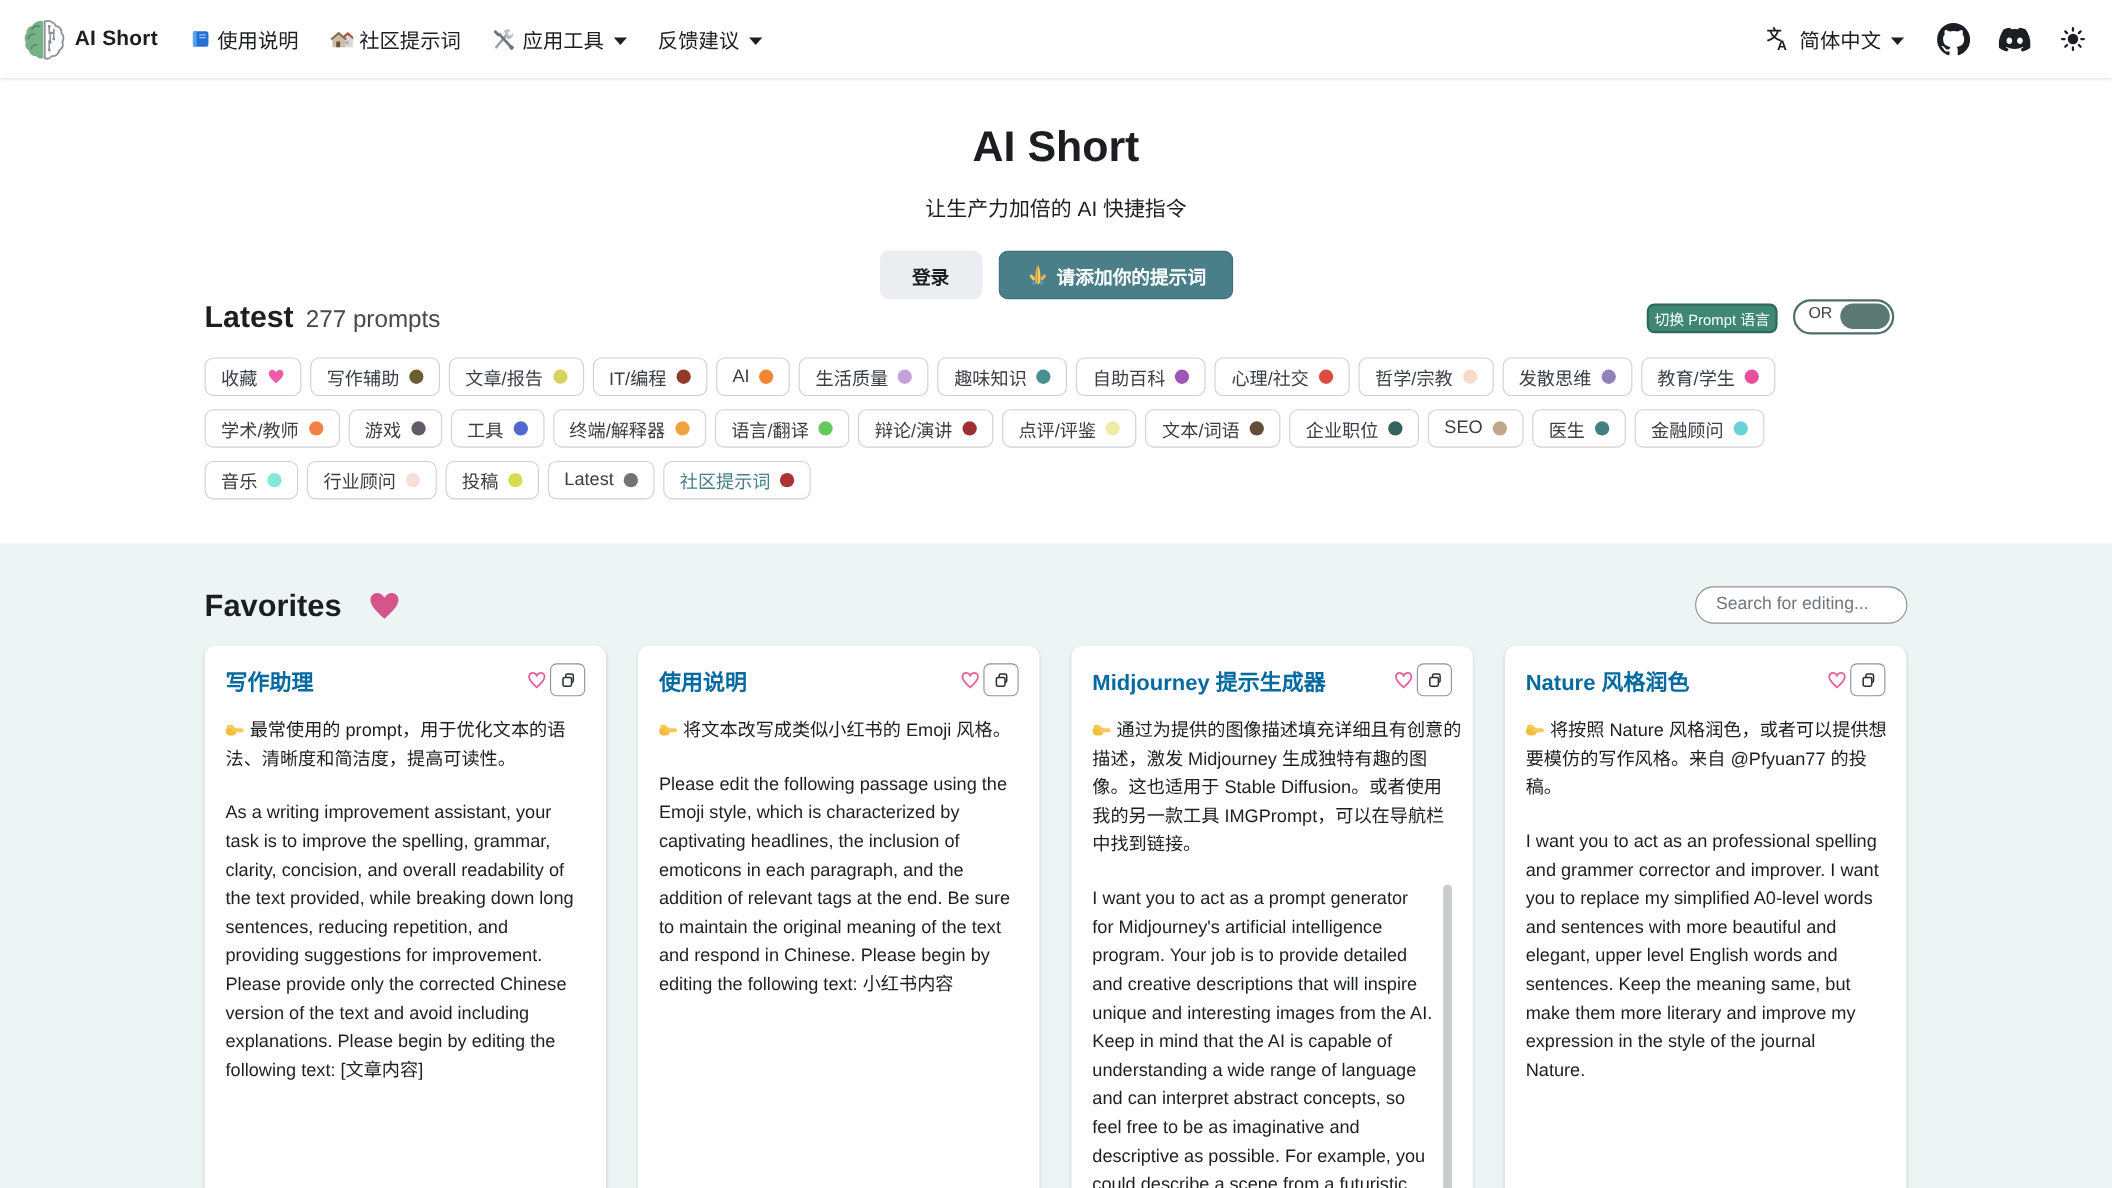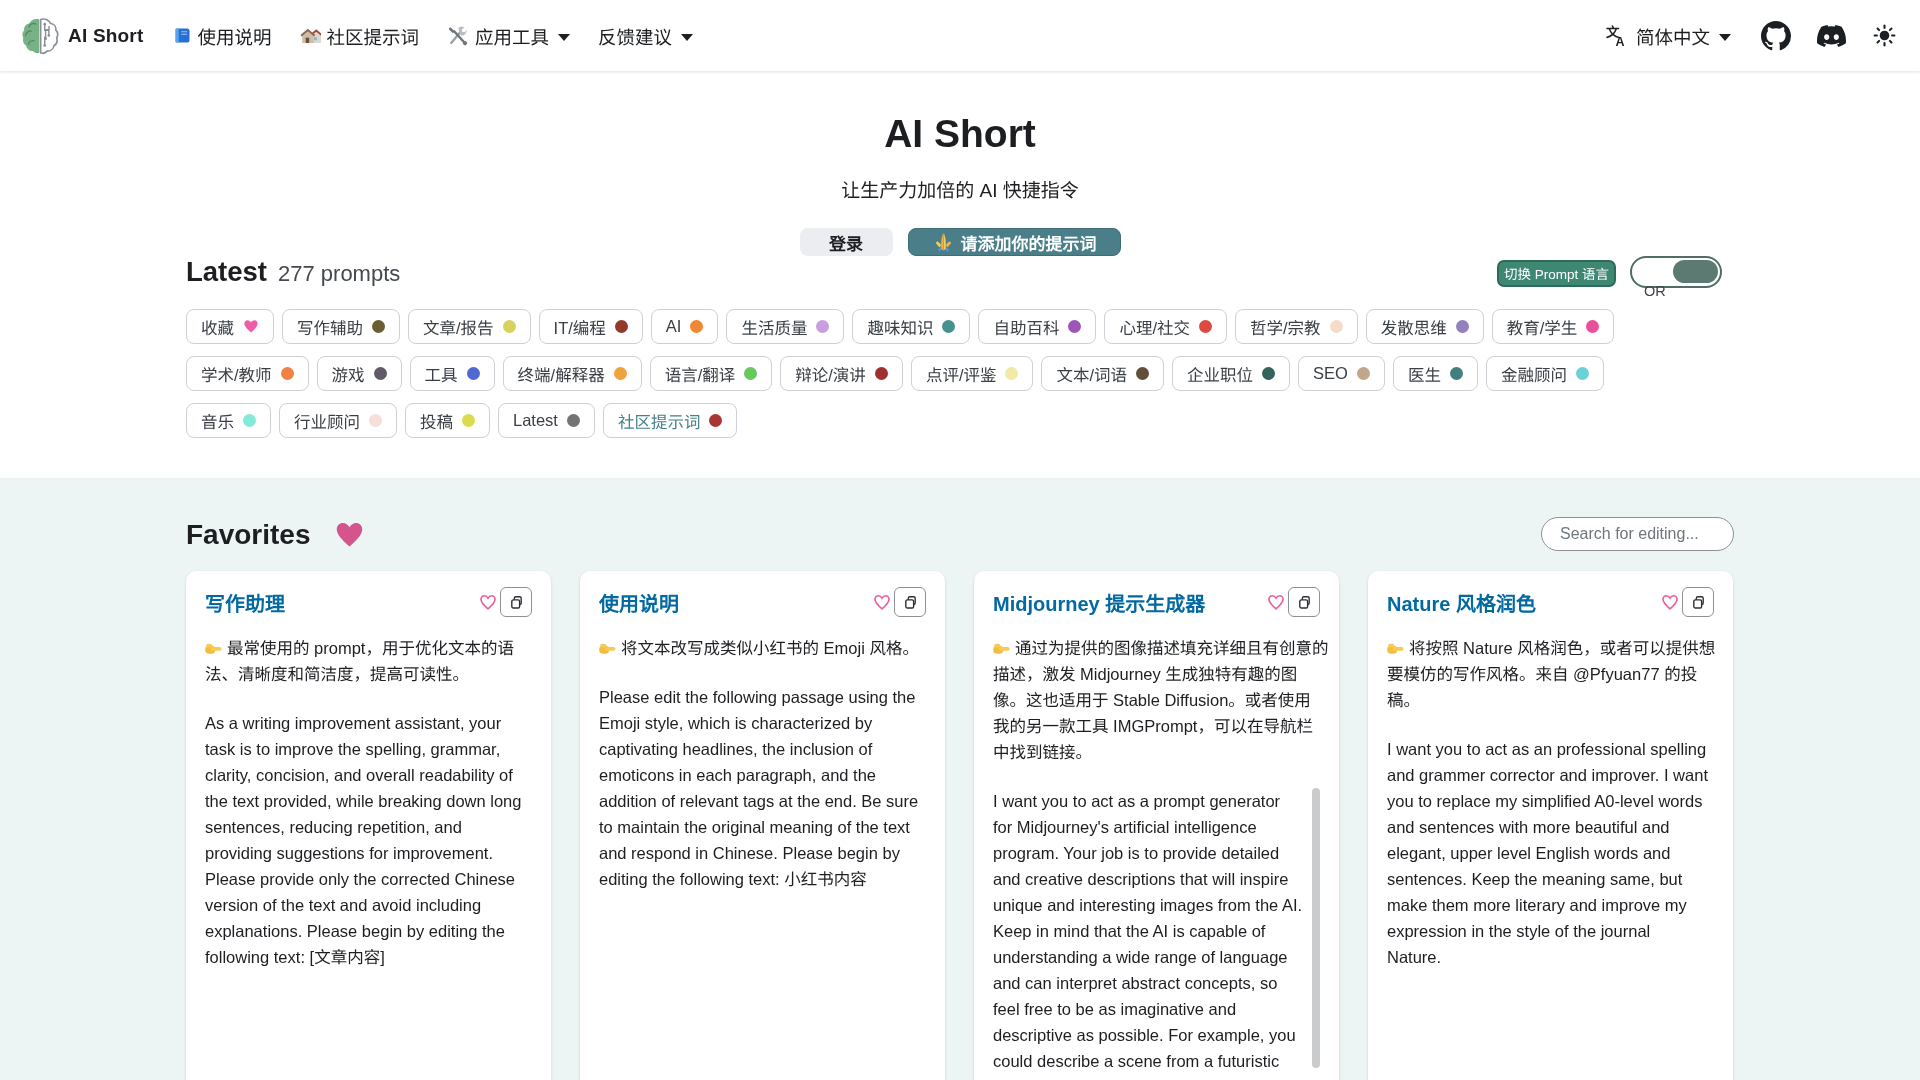--- a/index.html
+++ b/index.html
@@ -24,7 +24,7 @@
 .hero h1 { font-size:39px; font-weight:bold; line-height:46px; margin-top:40px; }
 .hero .sub { font-size:19px; line-height:26px; margin-top:21px; color:#1c1e21; }
 .hero-btns { margin-top:24px; display:flex; justify-content:center; }
-.btn { display:inline-flex; align-items:center; justify-content:center; height:28px;
+.btn { display:inline-flex; align-items:center; justify-content:center; height:44px;
   border-radius:8px; font-size:17px; font-weight:bold; }
 .btn-login { width:93px; background:#ebedf0; color:#1c1e21; }
 .btn-add { width:213px; background:#4a7f8a; color:#fff; margin-left:15px; border:1px solid #3e6d77;}

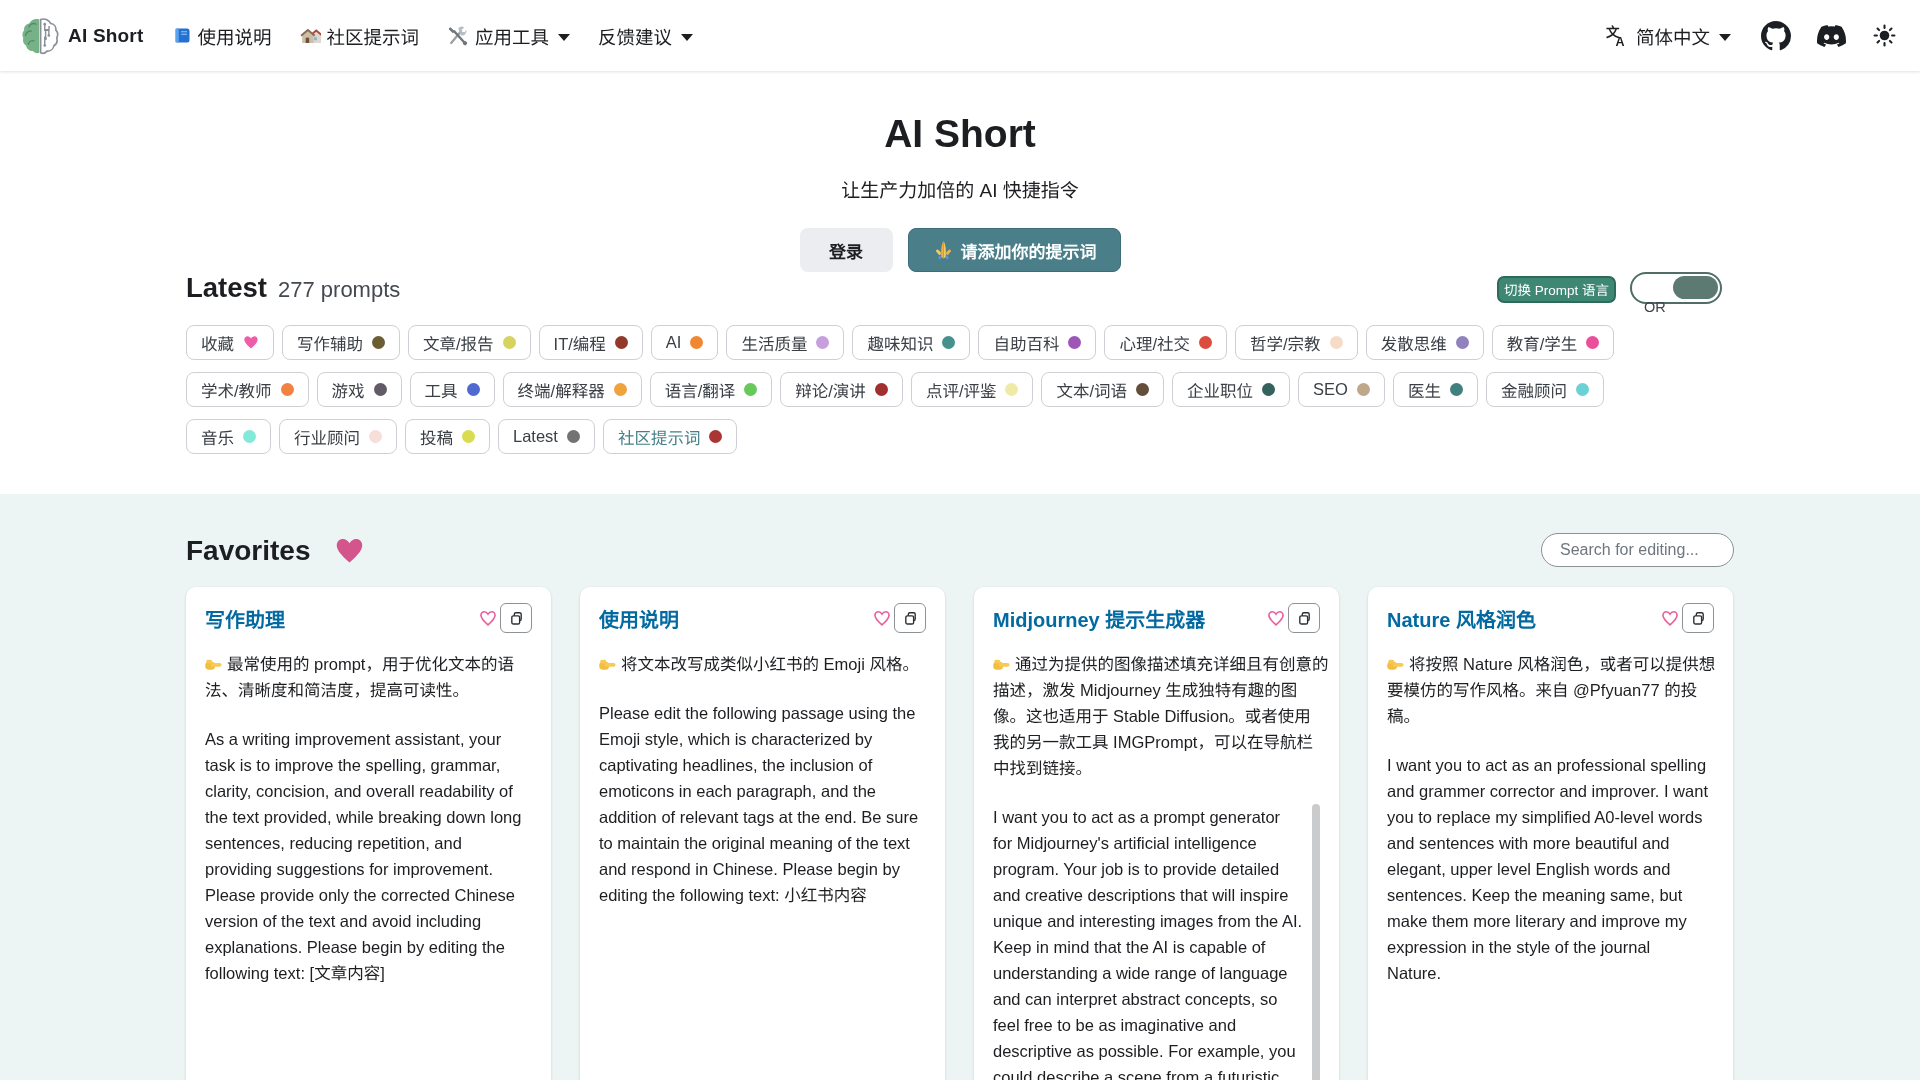--- a/index.html
+++ b/index.html
@@ -40,7 +40,7 @@
   padding:0 5px; }
 .or-toggle { width:92px; height:32px; border:2.5px solid #4e6e67; border-radius:16px;
   background:#fff; margin-left:14px; margin-top:-2px; position:relative; }
-.or-toggle .or { position:absolute; left:12px; top:25px; font-size:14.5px; color:#3f454c;}
+.or-toggle .or { position:absolute; left:12px; top:3px; font-size:14.5px; color:#3f454c;}
 .or-toggle .knob { position:absolute; right:2px; top:2px; width:45px; height:23px;
   background:#5c7a72; border-radius:12px; }
 .tagrow { display:flex; gap:8px; margin-top:12px; }

